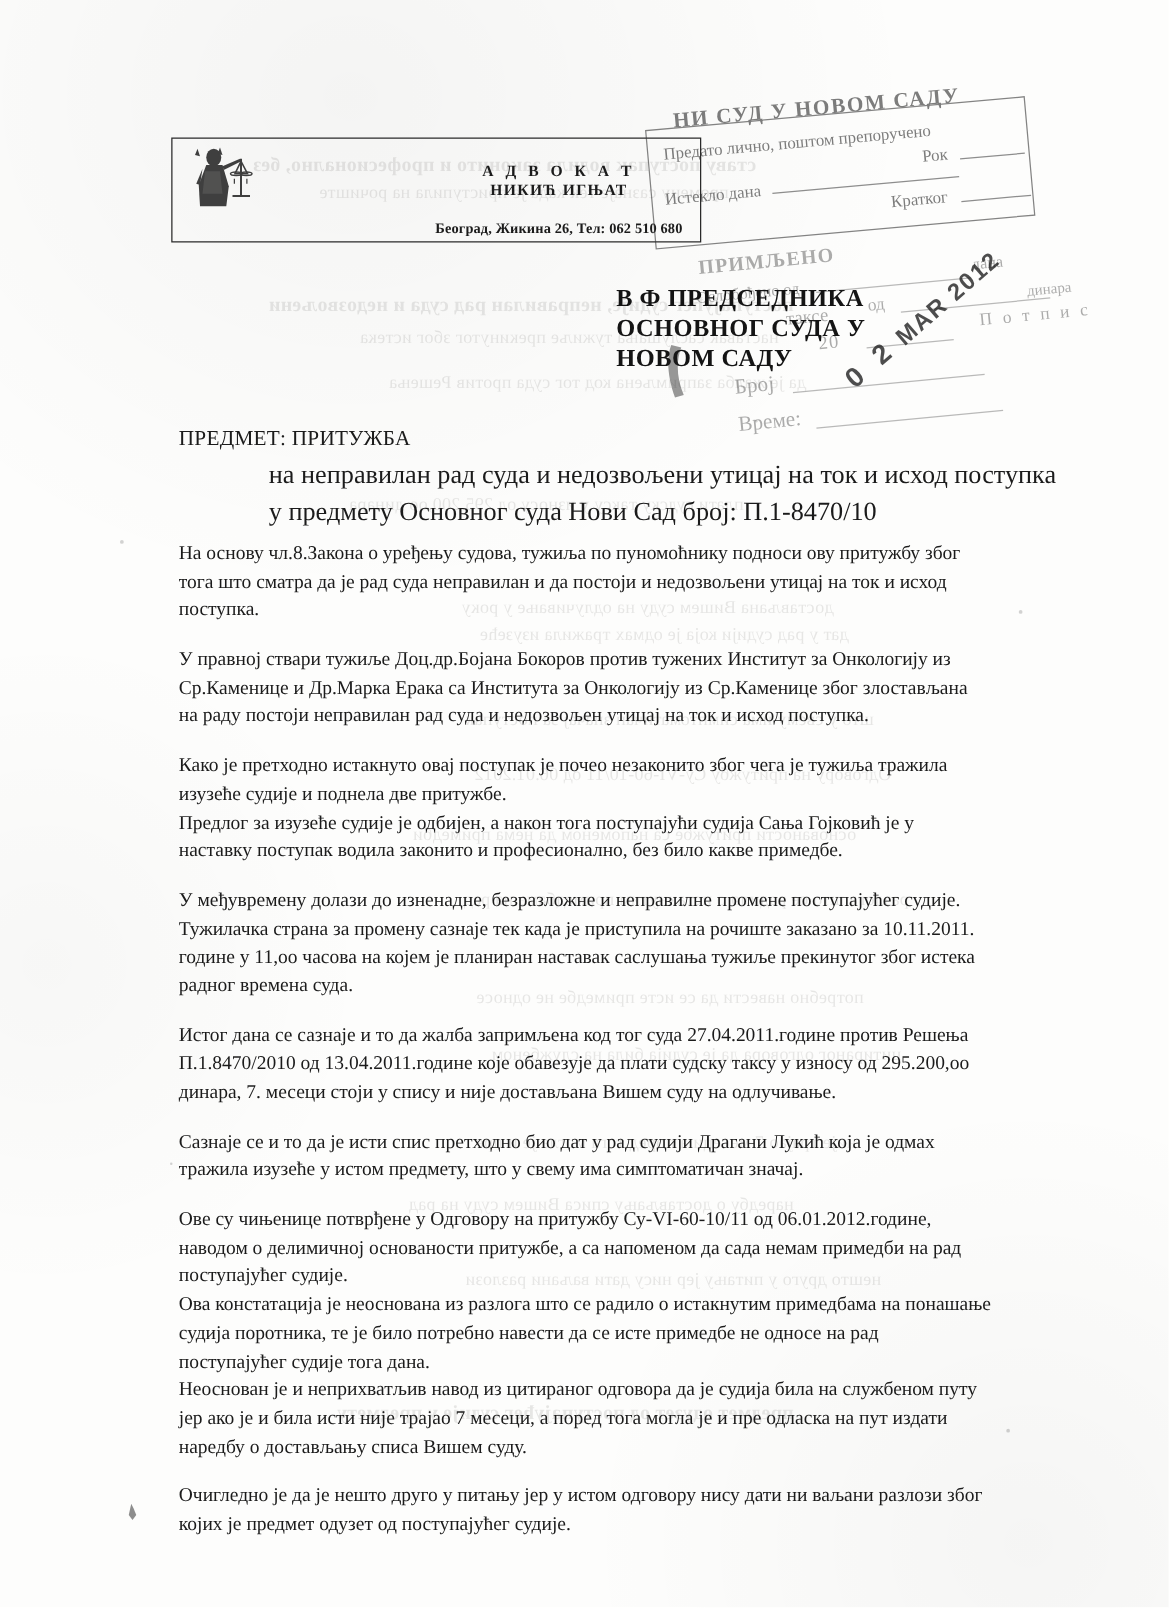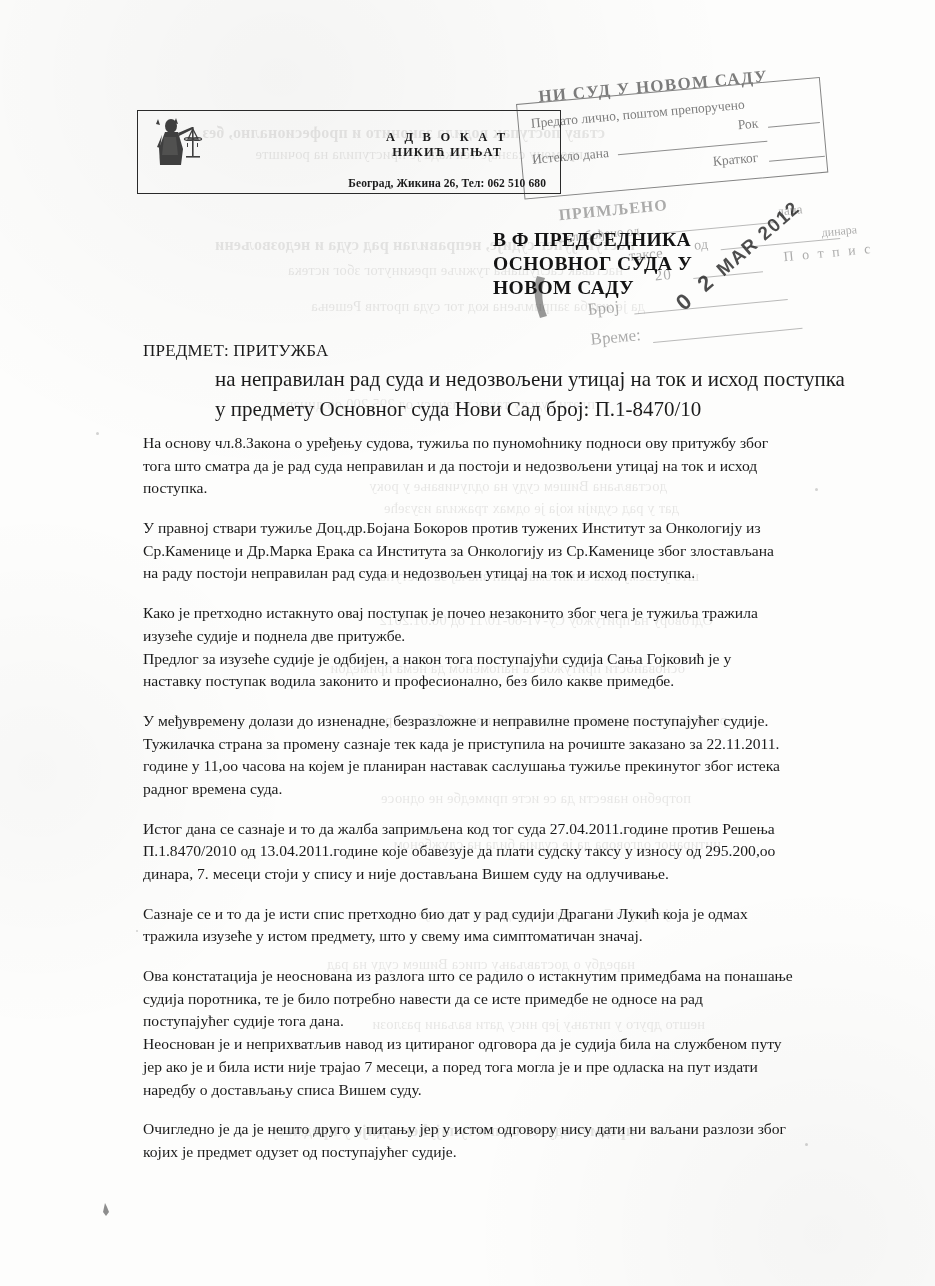--- a/index.html
+++ b/index.html
@@ -387,7 +387,7 @@
     </div>
     <div class="para">
       <p>У међувремену долази до изненадне, безразложне и неправилне промене поступајућег судије.</p>
-      <p>Тужилачка страна за промену сазнаје тек када је приступила на рочиште заказано за 22.11.2011. године у 11,оо часова  на којем је планиран наставак саслушања тужиље прекинутог због истека радног времена суда.</p>
+      <p>Тужилачка страна за промену сазнаје тек када је приступила на рочиште заказано за 10.11.2011. године у 11,оо часова  на којем је планиран наставак саслушања тужиље прекинутог због истека радног времена суда.</p>
     </div>
     <div class="para">
       <p>Истог дана се сазнаје и то да жалба запримљена код тог суда 27.04.2011.године против Решења П.1.8470/2010 од 13.04.2011.године које обавезује да плати судску таксу у износу од 295.200,оо динара, 7. месеци стоји у спису и није достављана Вишем суду на одлучивање.</p>

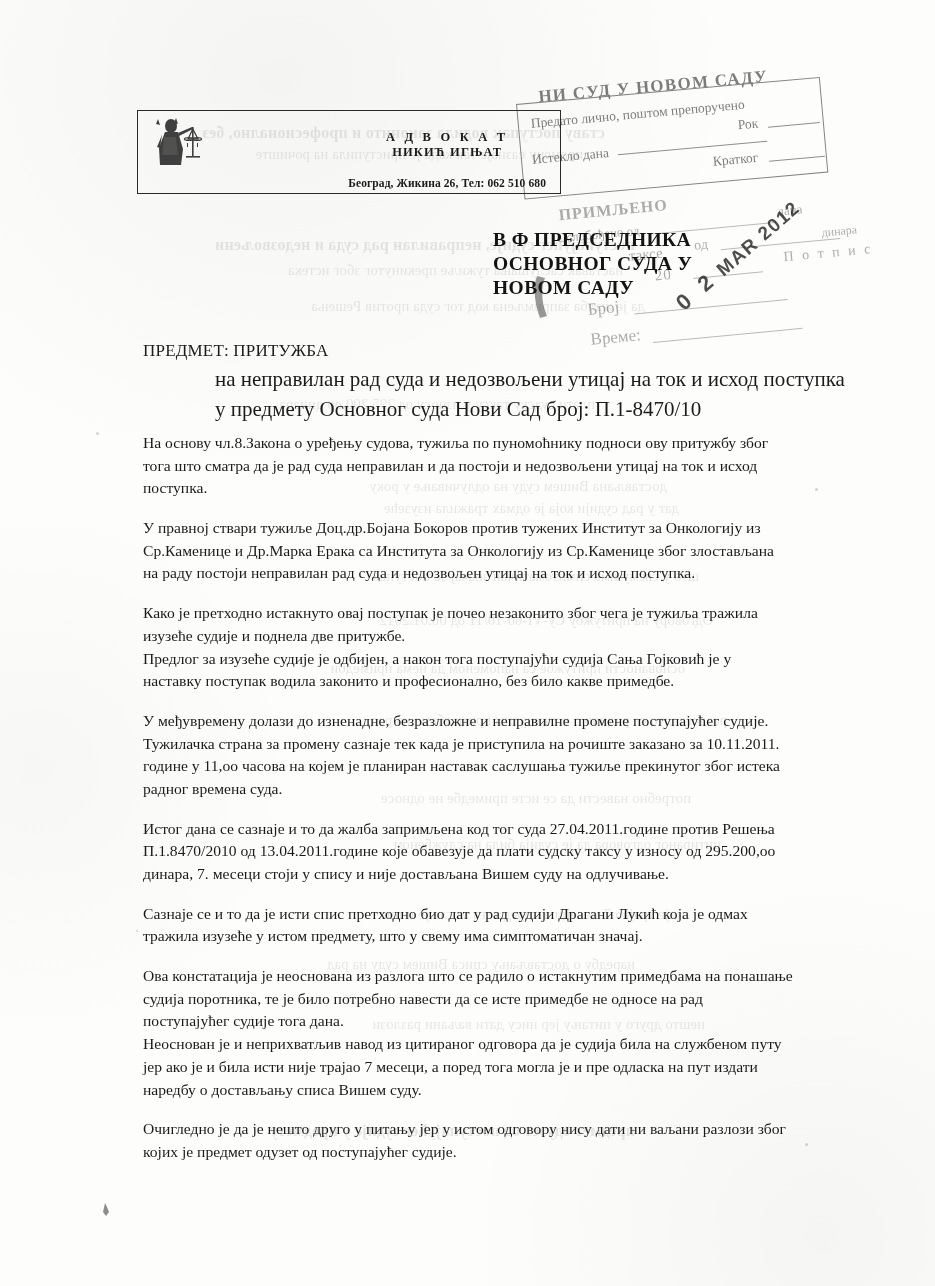--- a/index.html
+++ b/index.html
@@ -396,6 +396,7 @@
       <p>Сазнаје се и то да је исти спис претходно био дат у рад судији Драгани Лукић која је одмах тражила изузеће у истом предмету, што у свему има симптоматичан значај.</p>
     </div>
     <div class="para">
+      <p>Ове су чињенице потврђене у Одговору на притужбу Су-VI-60-10/11 од 06.01.2012.године, наводом о делимичној основаности притужбе, а са напоменом да сада немам примедби на рад поступајућег судије.</p>
       <p>Ова констатација је неоснована из разлога што се радило о истакнутим примедбама на понашање судија поротника, те је било потребно навести да се исте примедбе не односе на рад поступајућег судије тога дана.</p>
       <p>Неоснован је и неприхватљив навод из цитираног одговора да је судија била на службеном путу јер ако је и била исти није трајао 7 месеци, а поред тога могла је и пре одласка на пут издати наредбу о достављању списа Вишем суду.</p>
     </div>

